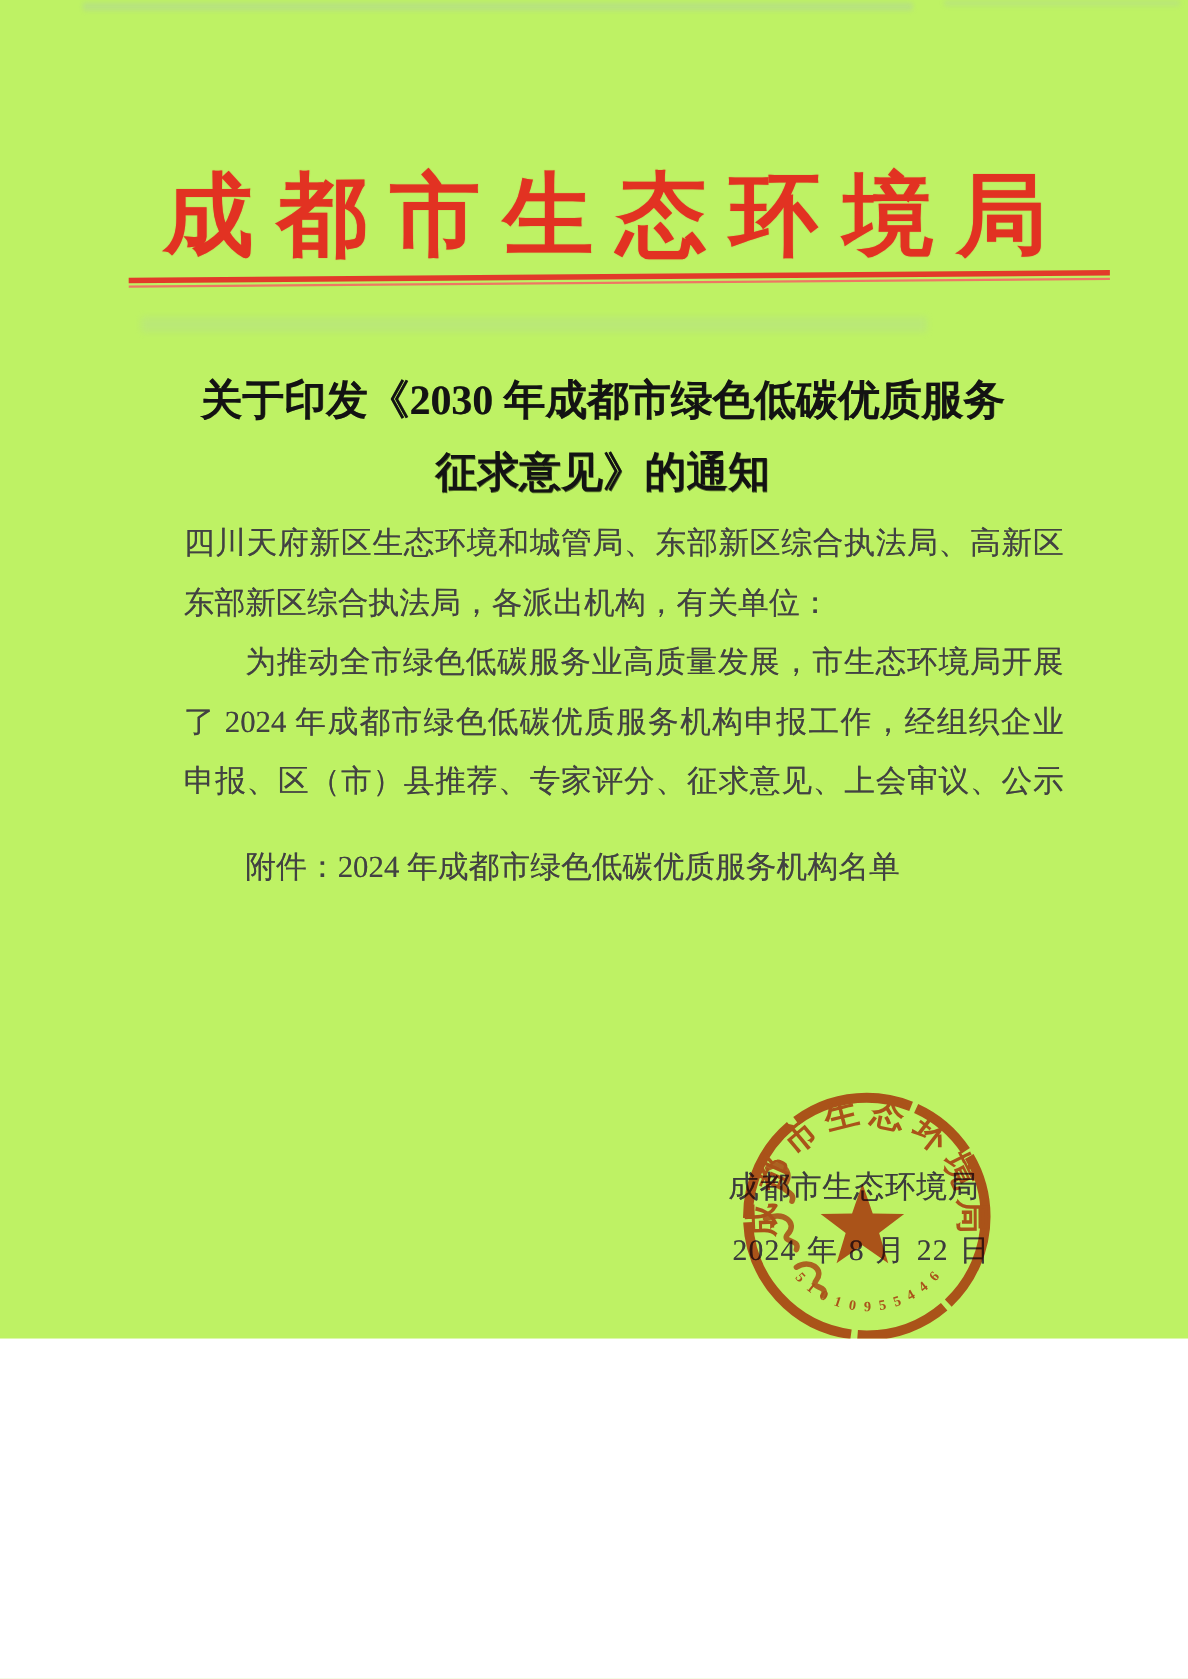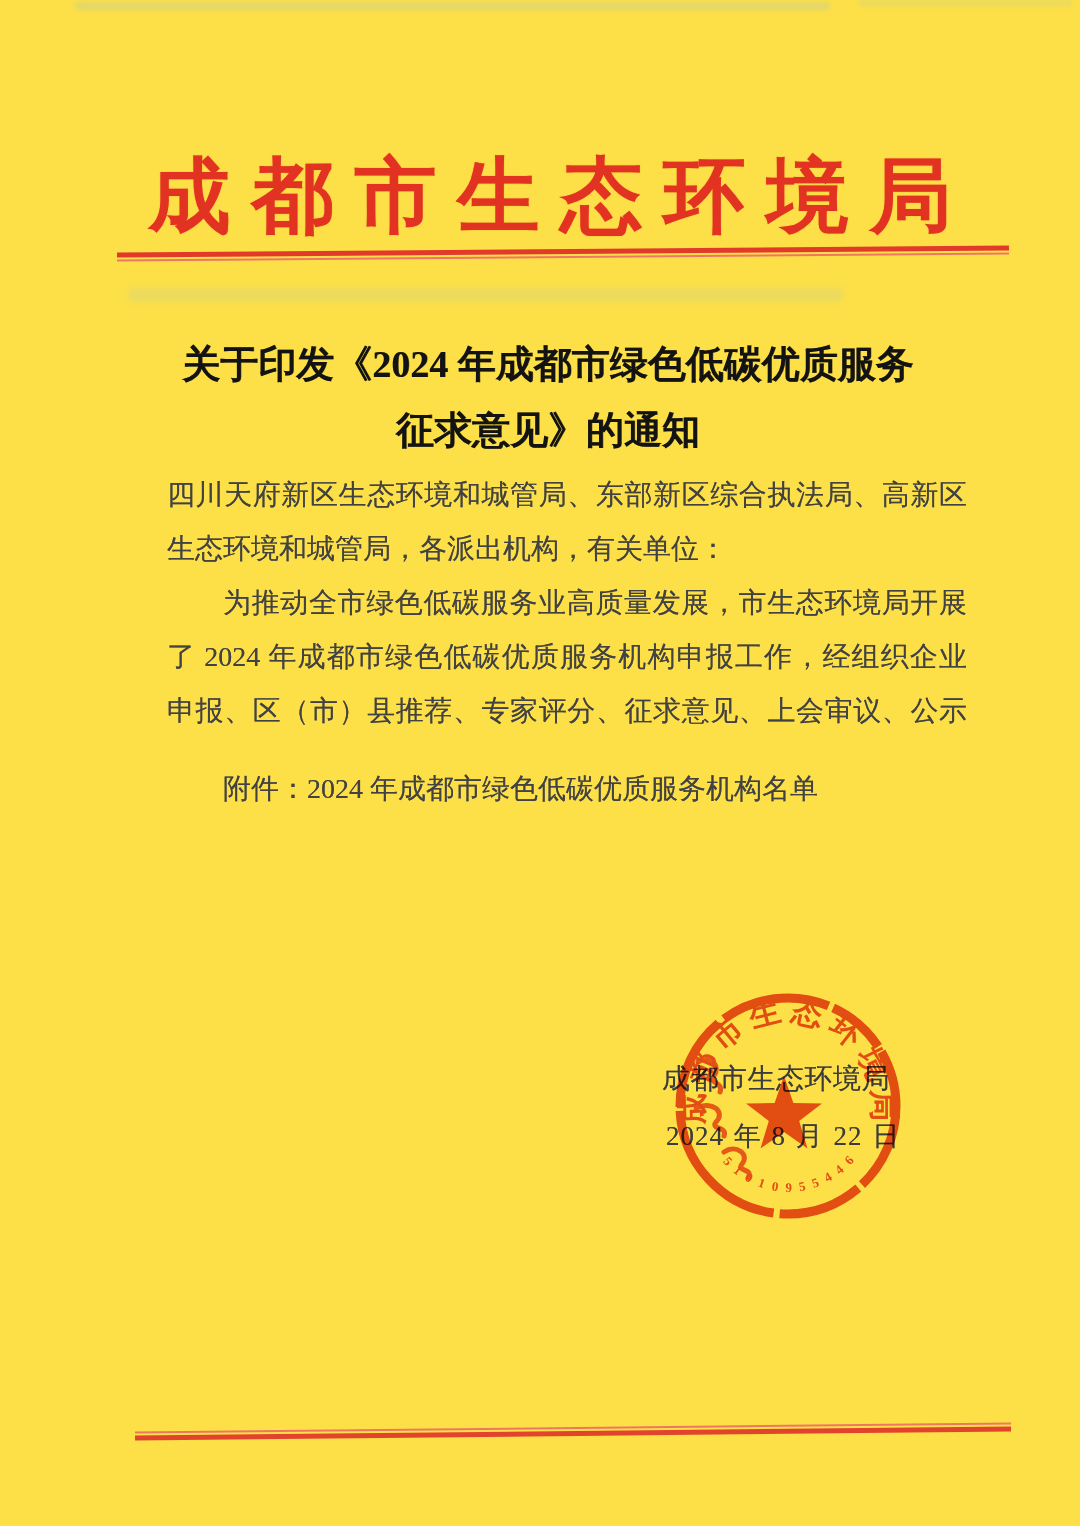--- a/index.html
+++ b/index.html
@@ -4,8 +4,8 @@
 <style>
   html,body{margin:0;padding:0;background:#ffffff;}
   .page{
-    position:relative;width:1080px;height:1526px;margin:0 auto;
-    background:#fde047;overflow:hidden;
+    position:relative;width:1080px;height:1217px;margin:0 auto;
+    background:#bef264;overflow:hidden;
     font-family:"Liberation Serif","DejaVu Serif",serif;
   }
   

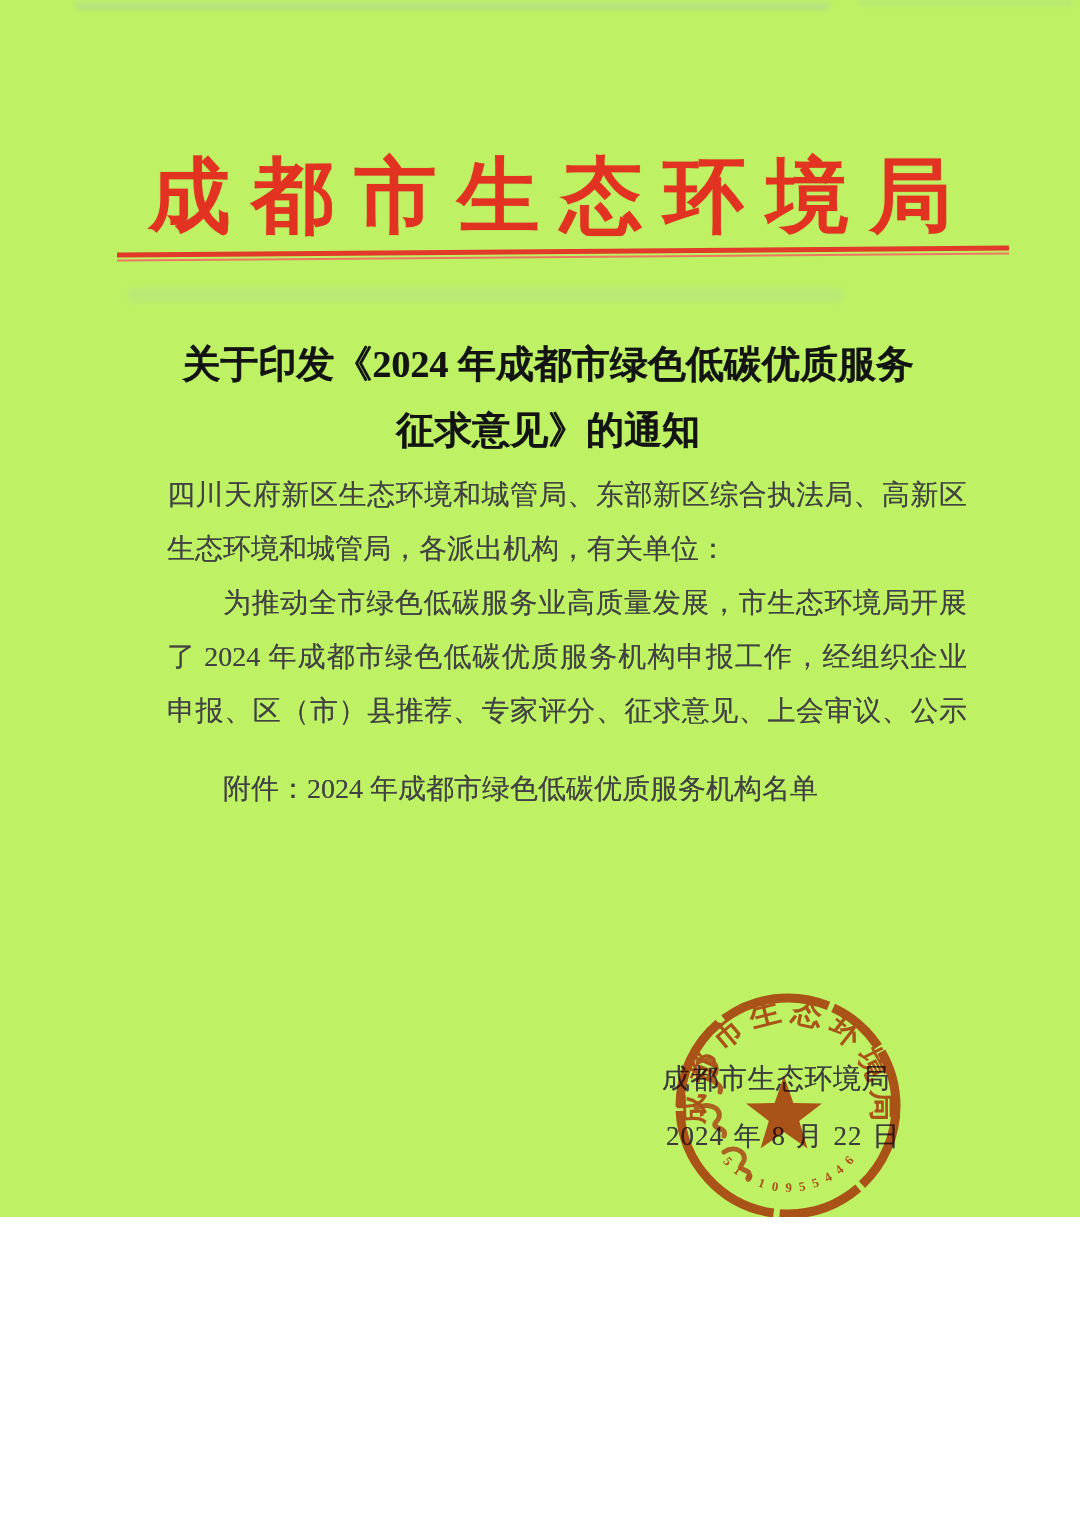--- a/index.html
+++ b/index.html
@@ -72,7 +72,7 @@
   <div class="artifact a3"></div>
 
   <div class="doc-title">
-    <div>关于印发《2024 年成都市绿色低碳优质服务</div>
+    <div>关于印发《2030 年成都市绿色低碳优质服务</div>
     <div>征求意见》的通知</div>
   </div>
 

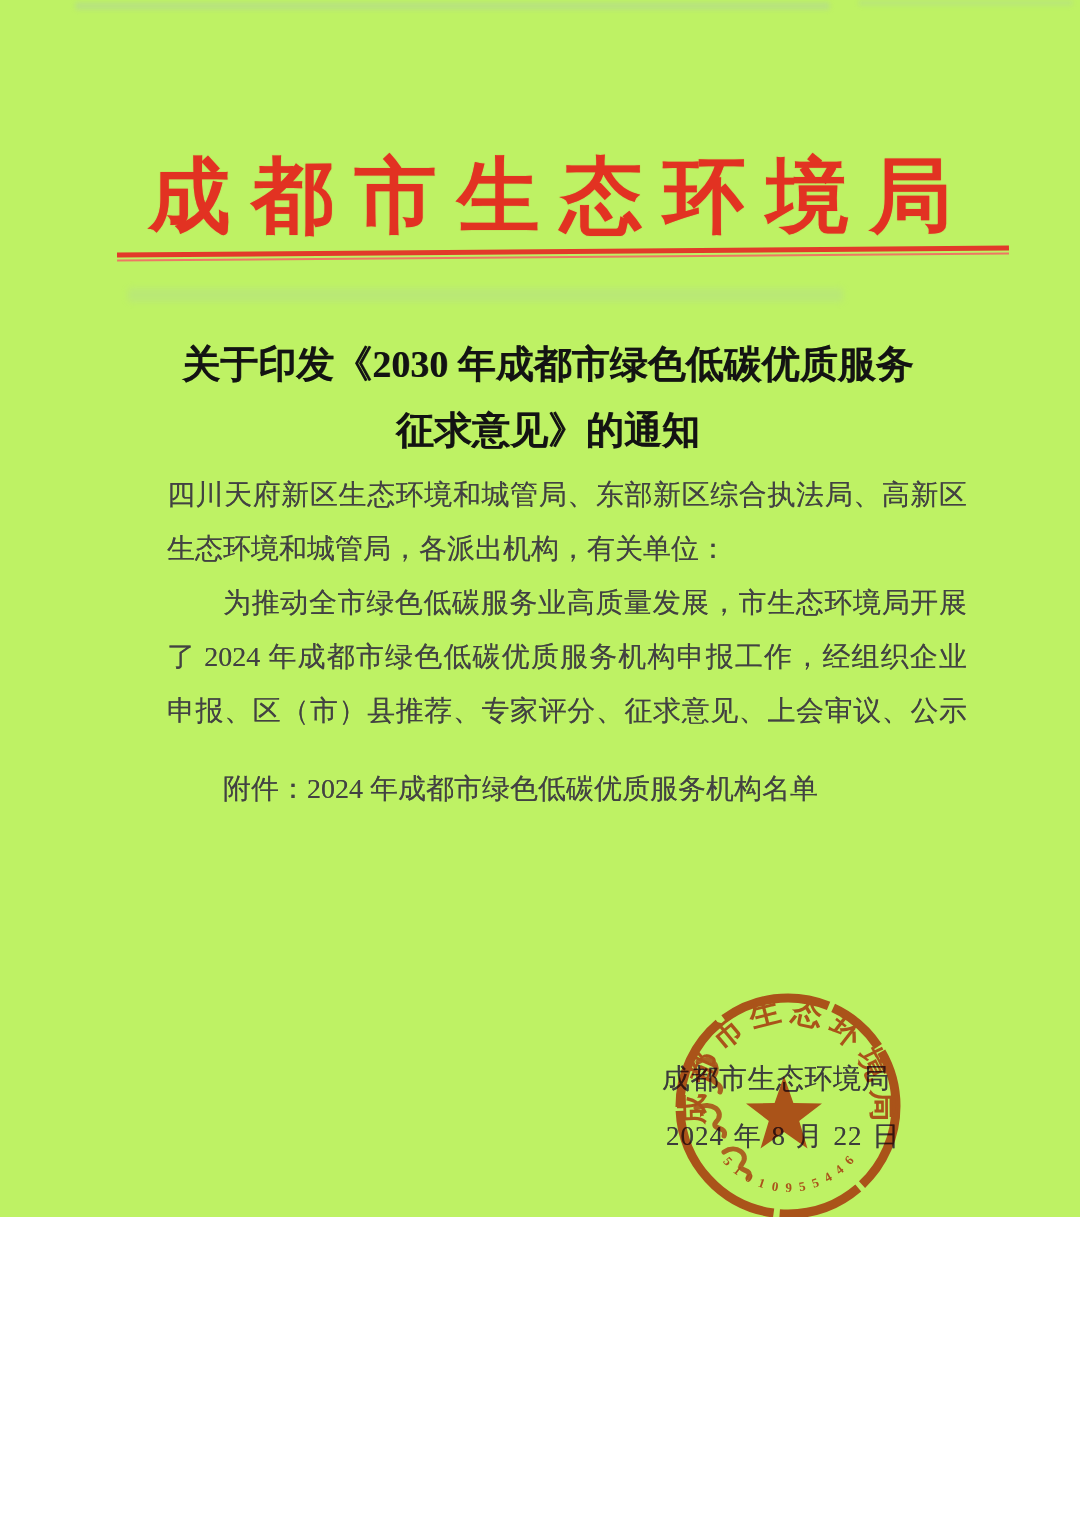--- a/index.html
+++ b/index.html
@@ -78,7 +78,7 @@
 
   <div class="body-text">
     <div class="bline fill">四川天府新区生态环境和城管局、东部新区综合执法局、高新区</div>
-    <div class="bline left">生态环境和城管局，各派出机构，有关单位：</div>
+    <div class="bline left">东部新区综合执法局，各派出机构，有关单位：</div>
     <div class="bline fill indent">为推动全市绿色低碳服务业高质量发展，市生态环境局开展</div>
     <div class="bline fill">了 2024 年成都市绿色低碳优质服务机构申报工作，经组织企业</div>
     <div class="bline fill">申报、区（市）县推荐、专家评分、征求意见、上会审议、公示</div>

